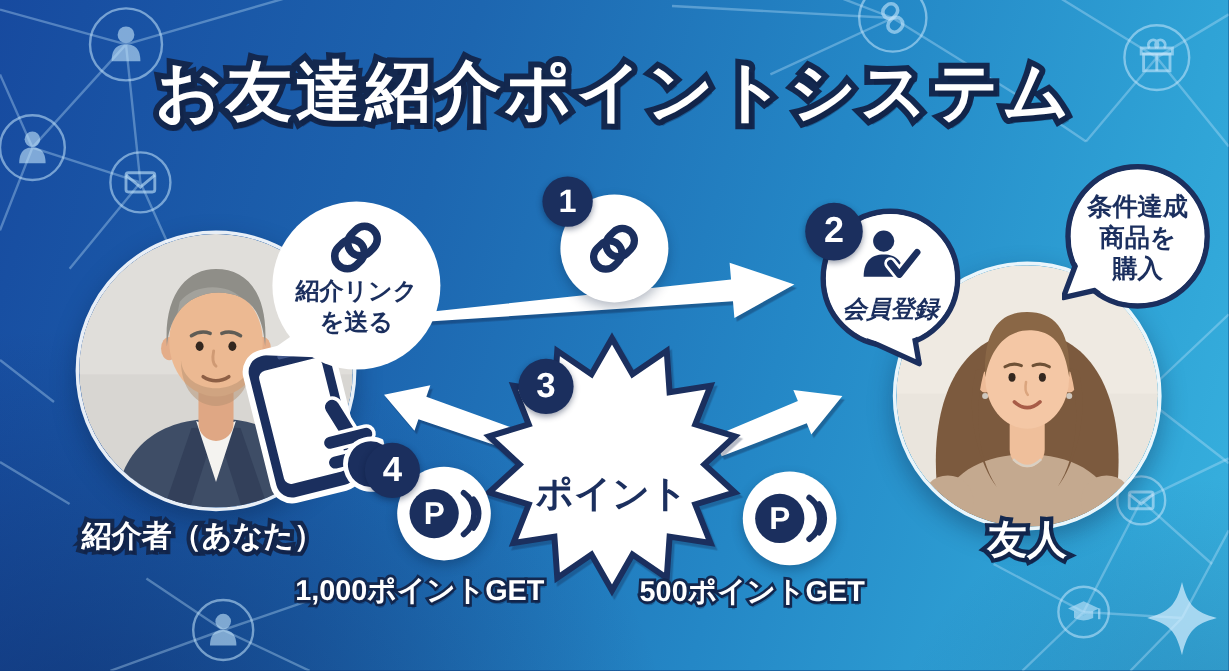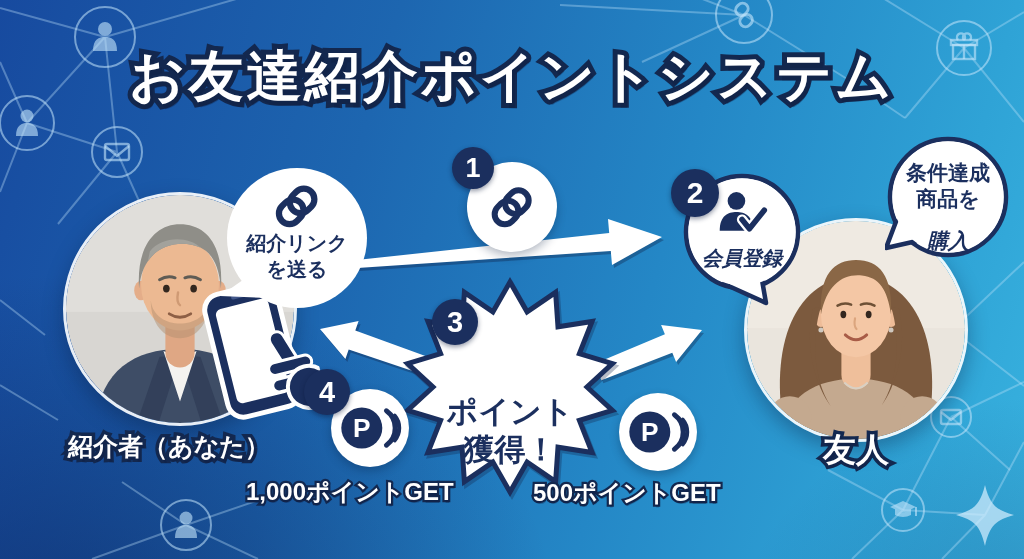--- a/index.html
+++ b/index.html
@@ -235,7 +235,7 @@
   </svg>
   <div class="bubble-text" style="left:898px;top:160px;width:100px;font-size:21px;">条件達成</div>
   <div class="bubble-text" style="left:898px;top:186px;width:100px;font-size:21px;">商品を</div>
-  <div class="bubble-text" style="left:898px;top:228px;width:100px;font-size:21px;font-style:italic;">購入</div>
+  <div class="bubble-text" style="left:898px;top:212px;width:100px;font-size:21px;">購入</div>
 
   <div class="badge" style="left:432px;top:299px;width:46px;height:46px;font-size:29px;">3</div>
 

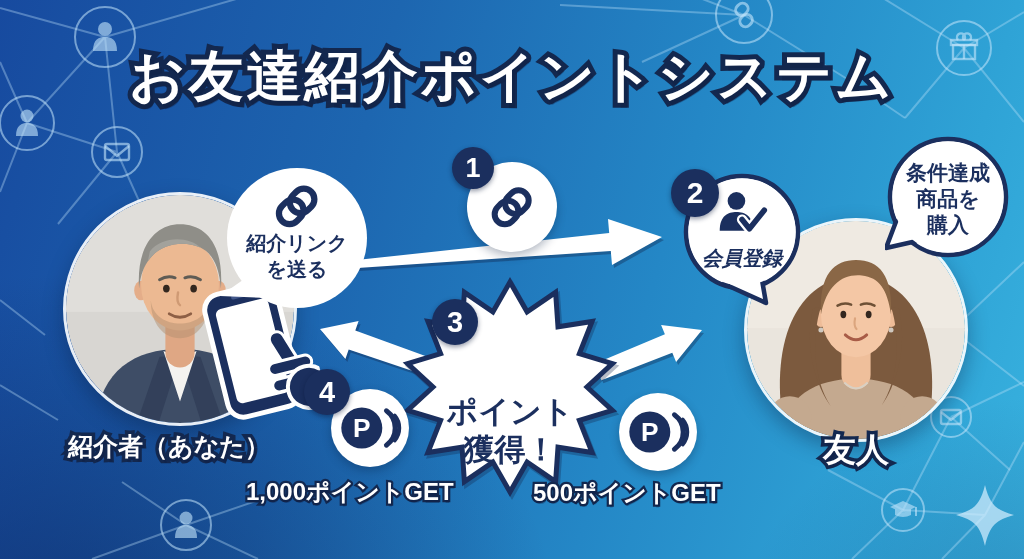--- a/index.html
+++ b/index.html
@@ -189,7 +189,6 @@
     <polygon id="burst-poly" fill="#fff" stroke="#1b2f5e" stroke-width="5" points="112.0,7.0 129.1,36.9 157.6,17.4 160.0,51.8 194.1,46.5 181.4,78.6 214.4,88.6 189.0,112.0 214.4,135.4 181.4,145.4 194.1,177.5 160.0,172.2 157.6,206.6 129.1,187.1 112.0,217.0 94.9,187.1 66.4,206.6 64.0,172.2 29.9,177.5 42.6,145.4 9.6,135.4 35.0,112.0 9.6,88.6 42.6,78.6 29.9,46.5 64.0,51.8 66.4,17.4 94.9,36.9"></polygon>
   </svg>
   <div class="burst-line" style="left:423px;top:355px;width:174px;font-size:31px;">ポイント</div>
-  <div class="burst-line" style="left:423px;top:393px;width:174px;font-size:31px;">獲得！</div>
 
   <svg class="abs" style="left:210px;top:160px;" width="170" height="160" viewBox="0 0 170 160">
     <path d="M40,115 L10,136 L58,138 Z" fill="#fff"></path>

